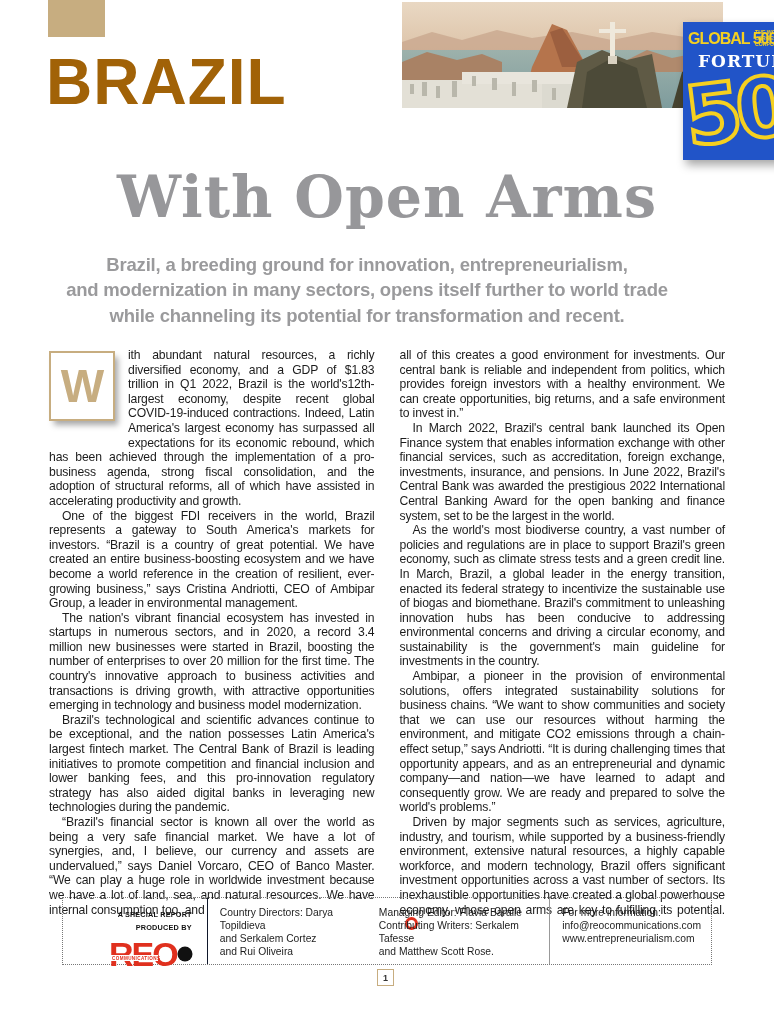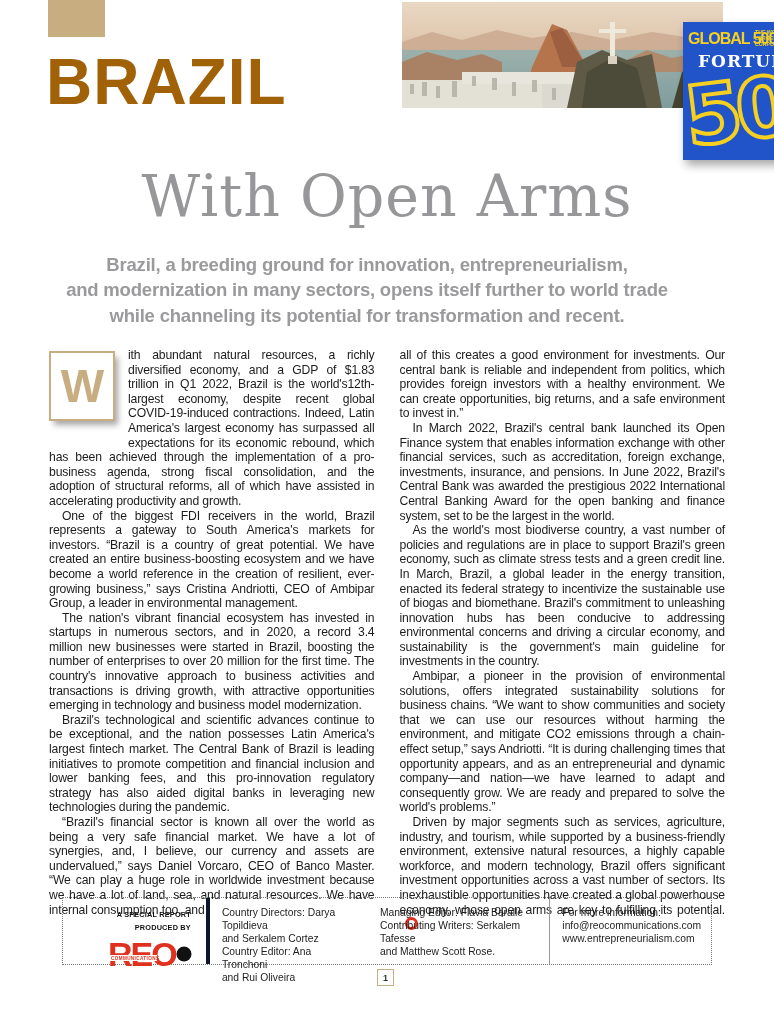--- a/index.html
+++ b/index.html
@@ -18,7 +18,7 @@
   
   .title{
     position:absolute;left:0;top:163px;width:774px;text-align:center;
-    font-family:"DejaVu Serif","Liberation Serif",serif;font-weight:normal;
+    font-family:"DejaVu Serif","Liberation Serif",serif;font-weight:bold;
     font-size:57px;color:#97979a;letter-spacing:1px;
   }
   .subtitle{

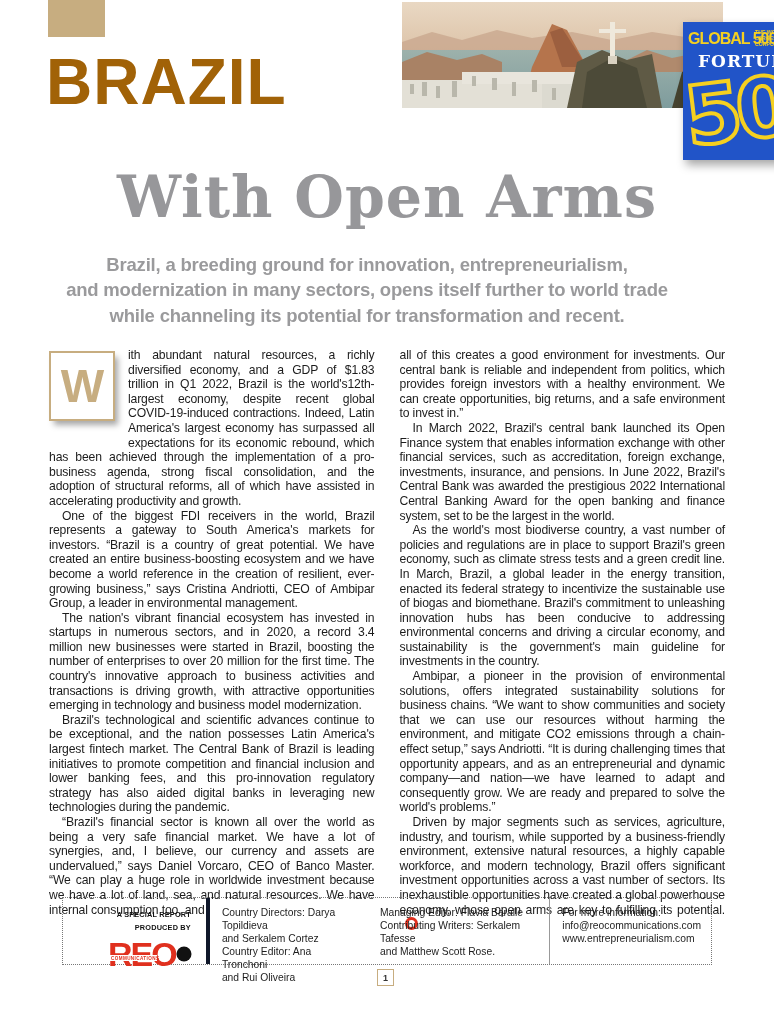--- a/index.html
+++ b/index.html
@@ -53,7 +53,7 @@
   }
   .f-col{padding:8px 10px 6px 12px;font-size:10.3px;line-height:13px;color:#1d1d1d;}
   .f-col1{width:145px;text-align:right;padding-right:6px;}
-  .f-col2{width:158px;border-left:4px solid #0f172a;}
+  .f-col2{width:158px;border-left:1px solid #0f172a;}
   .f-col3{width:185px;}
   .f-col4{border-left:1px solid #999;}
   .produced-by{font-size:7.3px;font-weight:bold;letter-spacing:0.2px;color:#111;margin:2px 9px 3px;}

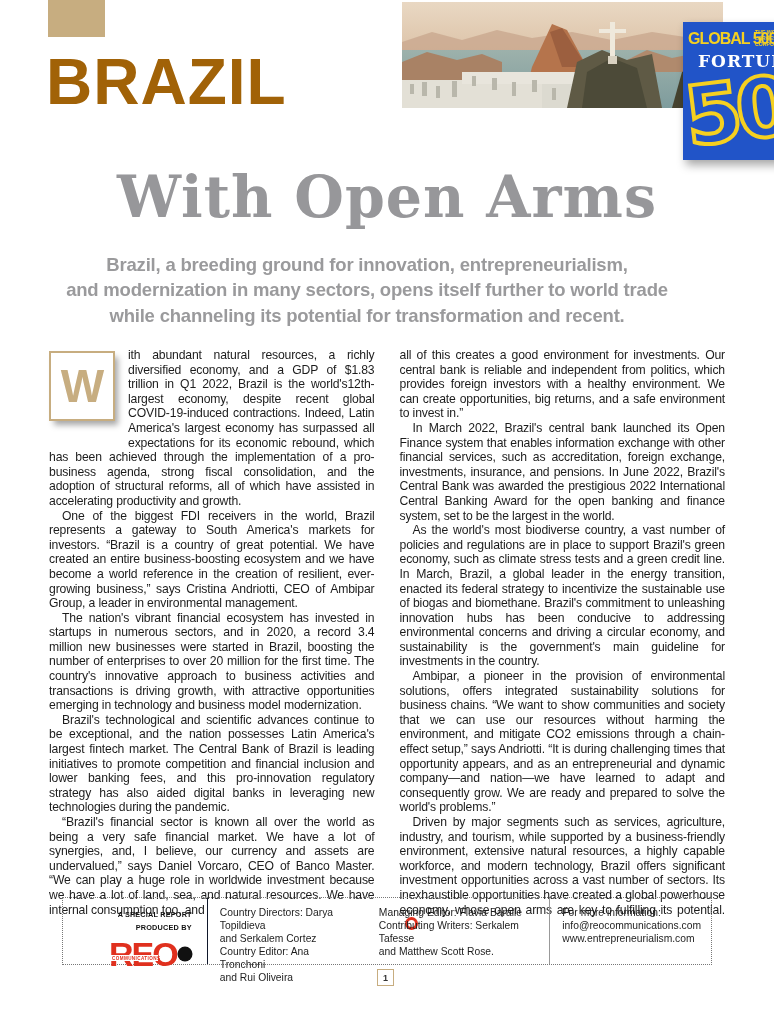--- a/index.html
+++ b/index.html
@@ -170,7 +170,6 @@
     <div class="f-col f-col2">
       <div>Country Directors: Darya Topildieva</div>
       <div>and Serkalem Cortez</div>
-      <div>Country Editor: Ana Tronchoni</div>
       <div>and Rui Oliveira</div>
     </div>
     <div class="f-col f-col3">

